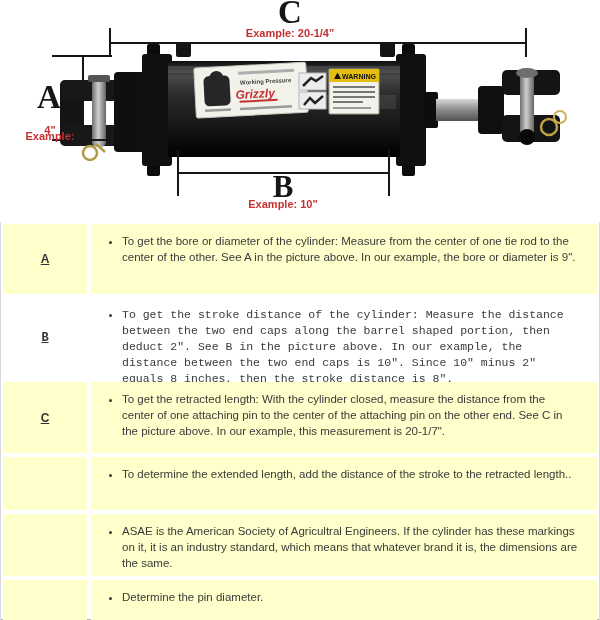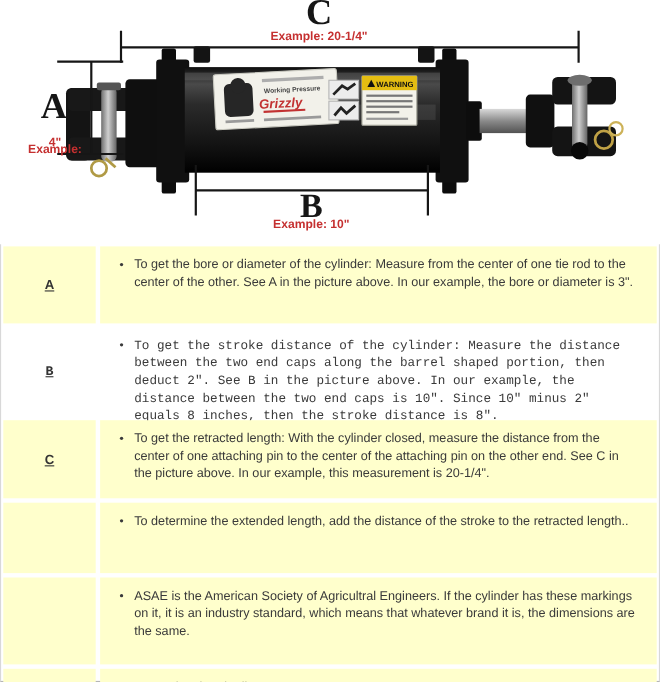--- a/index.html
+++ b/index.html
@@ -156,7 +156,7 @@
     <div class="cell-key highlight">A</div>
     <div class="cell-text highlight">
       <ul>
-          <li>To get the bore or diameter of the cylinder: Measure from the center of one tie rod to the center of the other. See A in the picture above. In our example, the bore or diameter is 3".</li>
+          <li>To get the bore or diameter of the cylinder: Measure from the center of one tie rod to the center of the other. See A in the picture above. In our example, the bore or diameter is 9".</li>
         </ul>
     </div>
   </div>

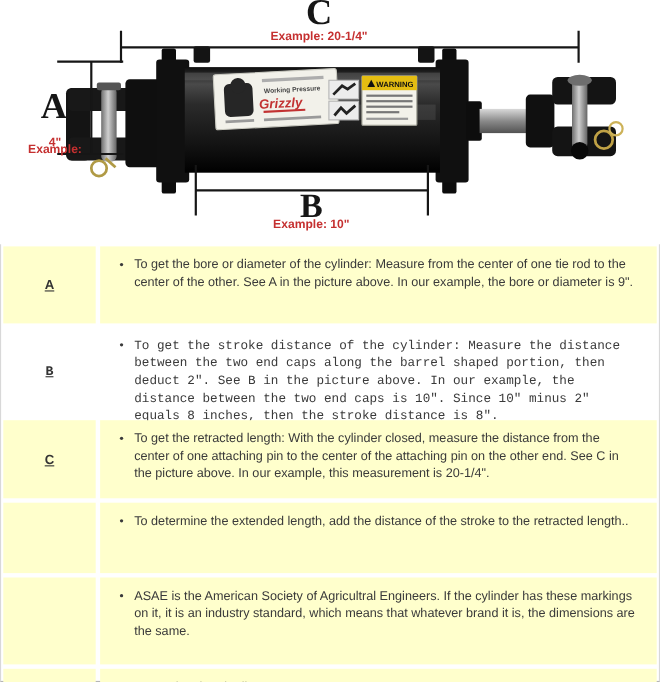--- a/index.html
+++ b/index.html
@@ -174,7 +174,7 @@
     <div class="cell-key highlight">C</div>
     <div class="cell-text highlight">
       <ul>
-          <li>To get the retracted length: With the cylinder closed, measure the distance from the center of one attaching pin to the center of the attaching pin on the other end. See C in the picture above. In our example, this measurement is 20-1/4".</li>
+          <li>To get the retracted length: With the cylinder closed, measure the distance from the center of one attaching pin to the center of the attaching pin on the other end. See C in the picture above. In our example, this measurement is 20-1/7".</li>
         </ul>
     </div>
   </div>

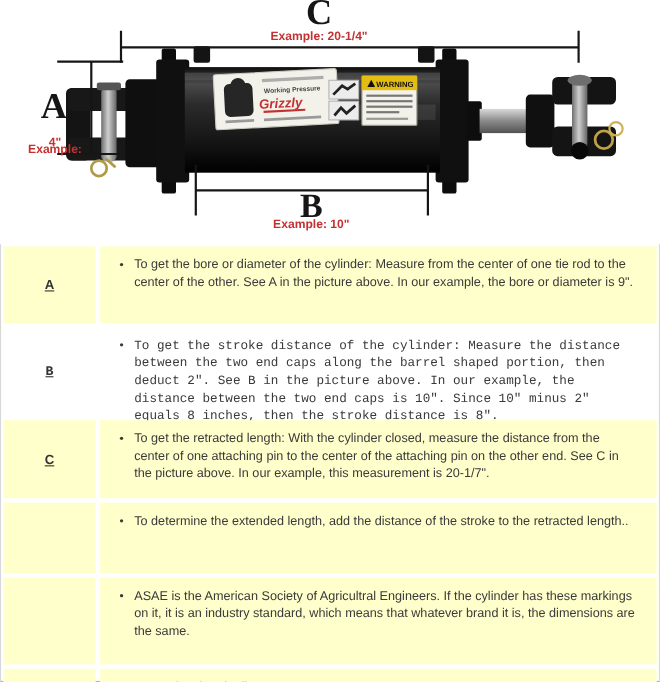--- a/index.html
+++ b/index.html
@@ -29,7 +29,7 @@
               display:flex;flex-direction:column;gap:4px;}
   .t-row{display:flex;gap:4px;flex:none;}
   .t-row.h-70{height:70px}.t-row.h-80{height:80px}.t-row.h-71{height:71px}
-  .t-row.h-49{height:64px}.t-row.h-69{height:79px}.t-row.h-36{height:44px}
+  .t-row.h-49{height:53px}.t-row.h-69{height:79px}.t-row.h-36{height:44px}
   .cell-key{width:84px;flex:none;display:flex;align-items:center;justify-content:center;
             font-weight:bold;font-size:12px;color:#333;text-decoration:underline;}
   .cell-text{flex:1;box-sizing:border-box;padding:9px 12px 4px 0;}

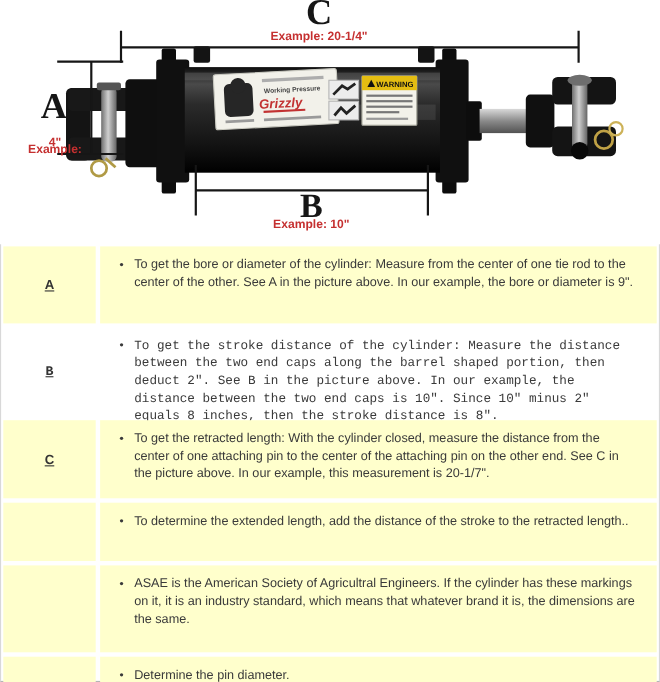--- a/index.html
+++ b/index.html
@@ -29,7 +29,7 @@
               display:flex;flex-direction:column;gap:4px;}
   .t-row{display:flex;gap:4px;flex:none;}
   .t-row.h-70{height:70px}.t-row.h-80{height:80px}.t-row.h-71{height:71px}
-  .t-row.h-49{height:53px}.t-row.h-69{height:79px}.t-row.h-36{height:44px}
+  .t-row.h-49{height:53px}.t-row.h-69{height:62px}.t-row.h-36{height:44px}
   .cell-key{width:84px;flex:none;display:flex;align-items:center;justify-content:center;
             font-weight:bold;font-size:12px;color:#333;text-decoration:underline;}
   .cell-text{flex:1;box-sizing:border-box;padding:9px 12px 4px 0;}

